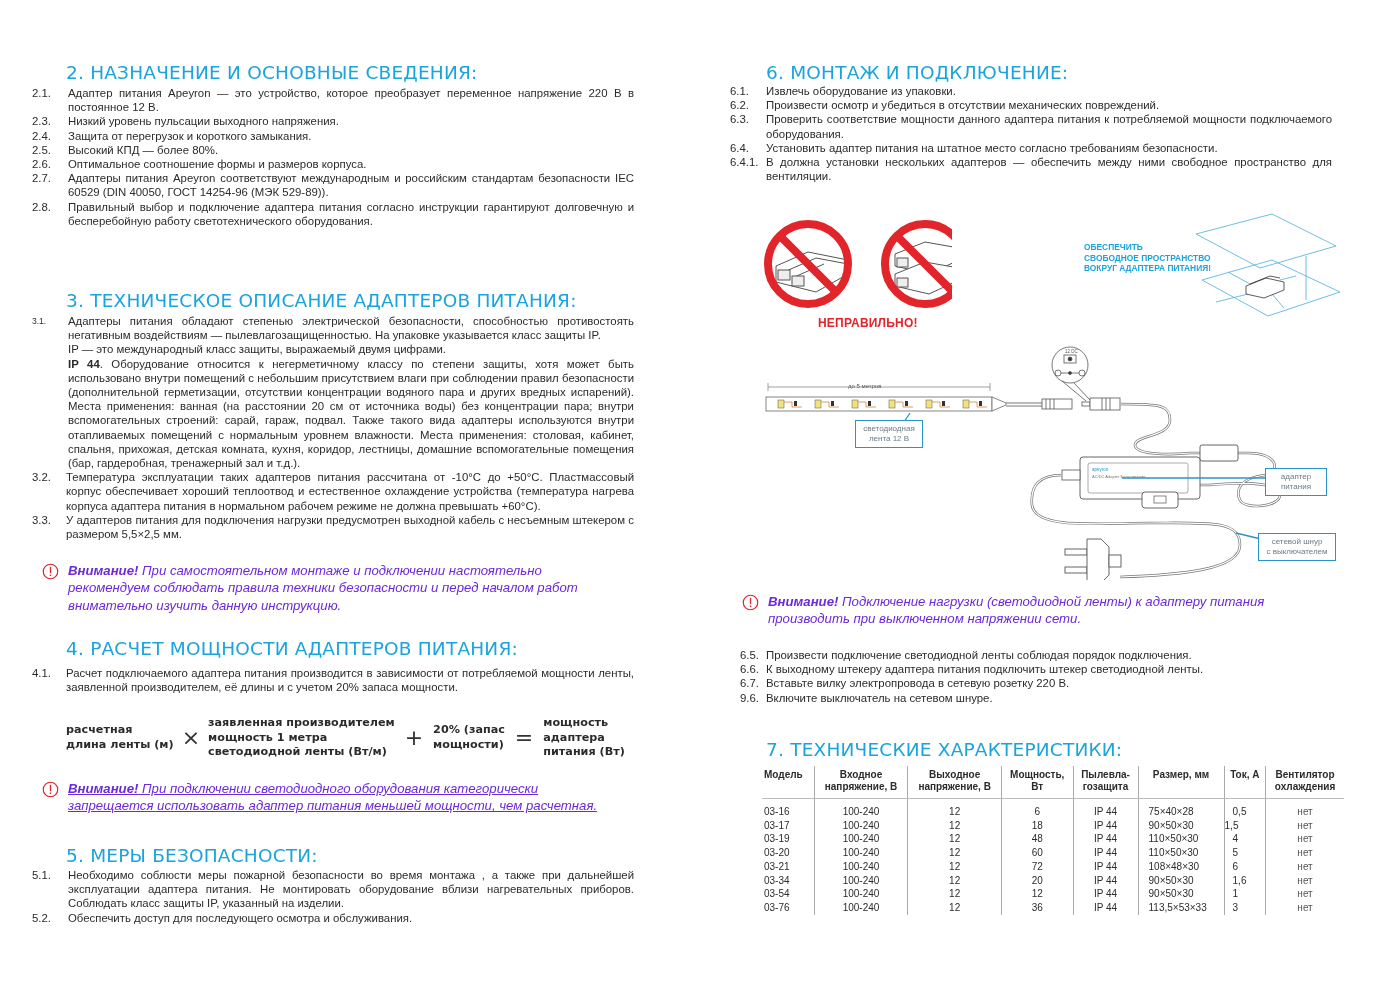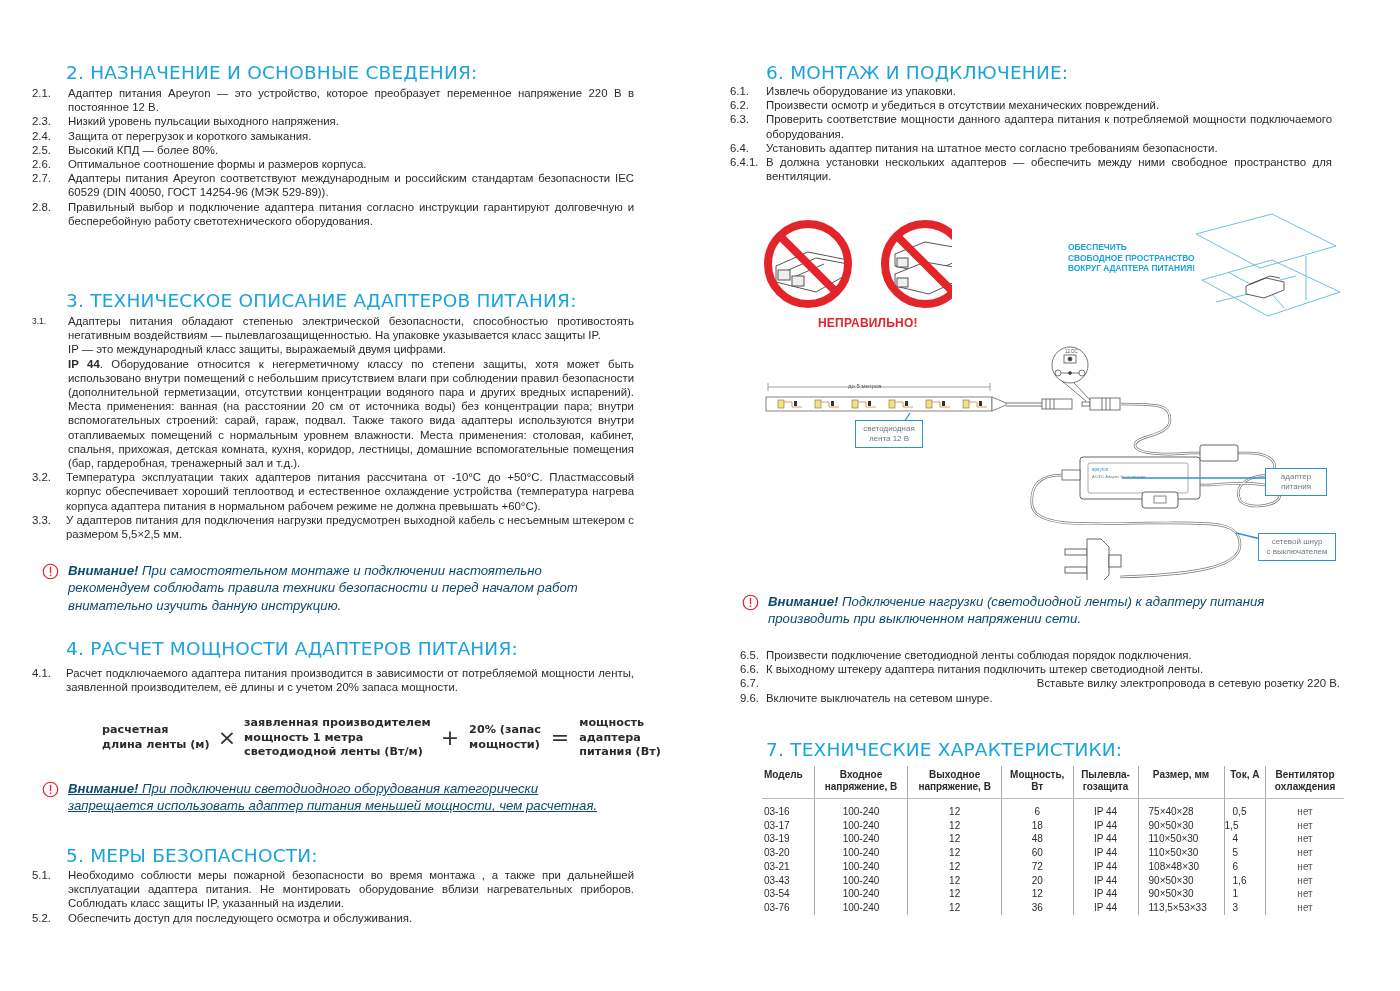--- a/index.html
+++ b/index.html
@@ -41,7 +41,7 @@
 
   .diagram-label { position: absolute; font-size: 8px; color: #6b7a85; text-align: center; line-height: 10px;
                    border: 1.3px solid #2a93c8; background: #fff; padding: 3px 4px; }
-  .blue-caption { position: absolute; font-size: 8.4px; font-weight: bold; color: #1aa3dc; line-height: 10.5px; }
+  .blue-caption { position: absolute; font-size: 8.4px; font-weight: bold; color: #1aa3dc; line-height: 10.5px; margin-left: 16px; }
   .wrong { position: absolute; font-weight: bold; color: #e2242b; font-size: 12px; letter-spacing: 0.2px; }
 </style>
 </head>

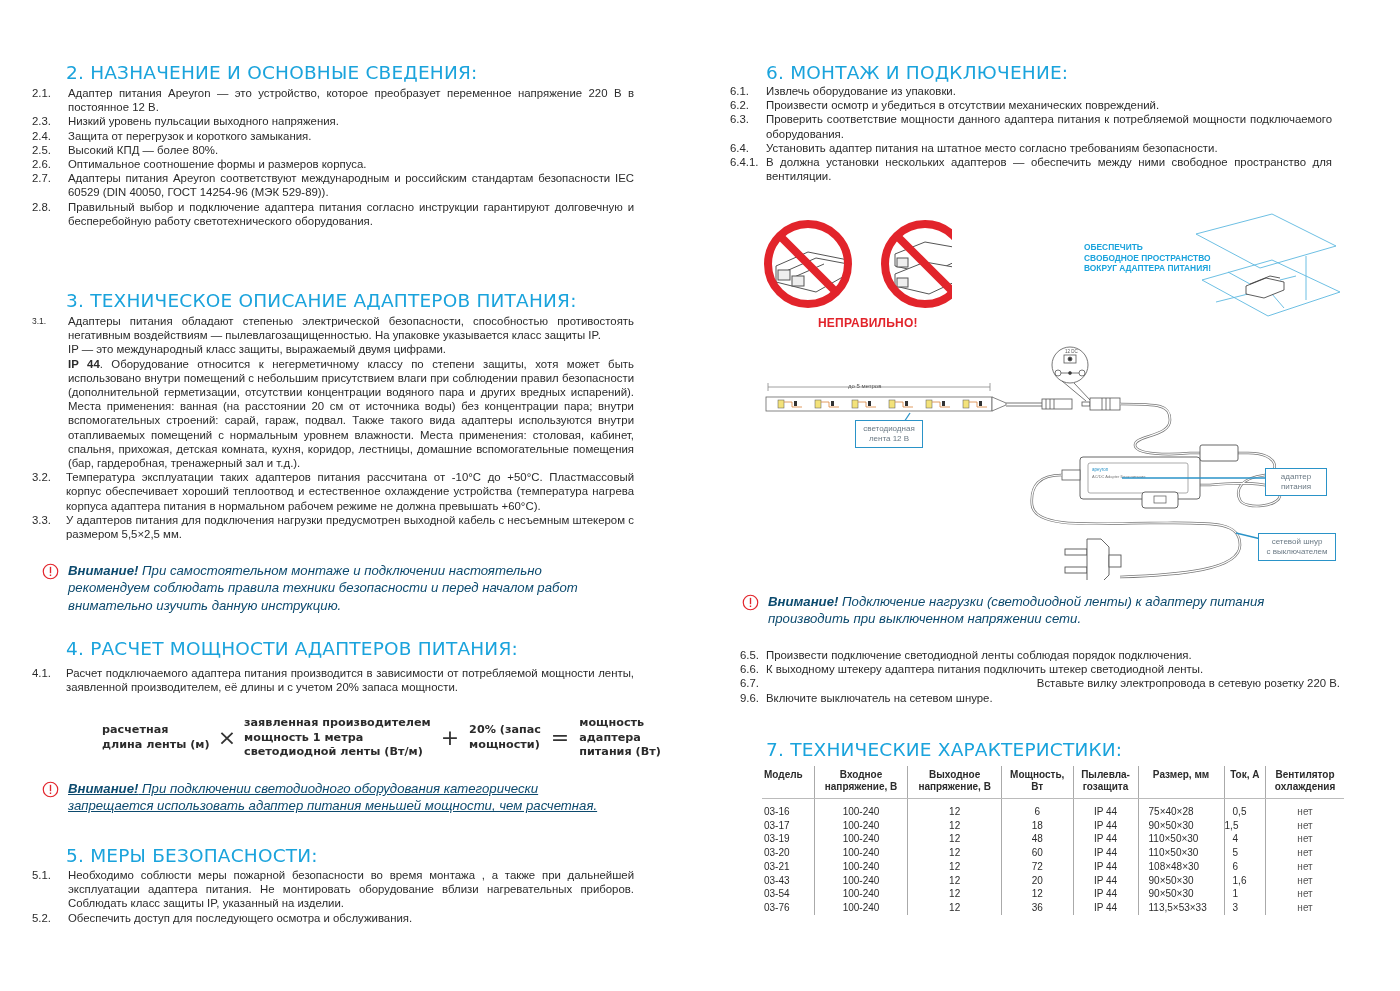--- a/index.html
+++ b/index.html
@@ -18,7 +18,7 @@
   .para-indent { padding-left: 36px; text-align: justify; }
   .bold { font-weight: bold; }
 
-  .warn { position: absolute; display: flex; color: #0c4a6e; font-style: italic; font-size: 13.2px; line-height: 17.4px; }
+  .warn { position: absolute; display: flex; color: #6d28d9; font-style: italic; font-size: 13.2px; line-height: 17.4px; }
   .warn .ico { flex: 0 0 22px; height: 16px; margin-right: 4px; margin-top: 1px; }
   .warn .ico svg { width: 17px; height: 17px; }
   .warn b { font-weight: bold; }

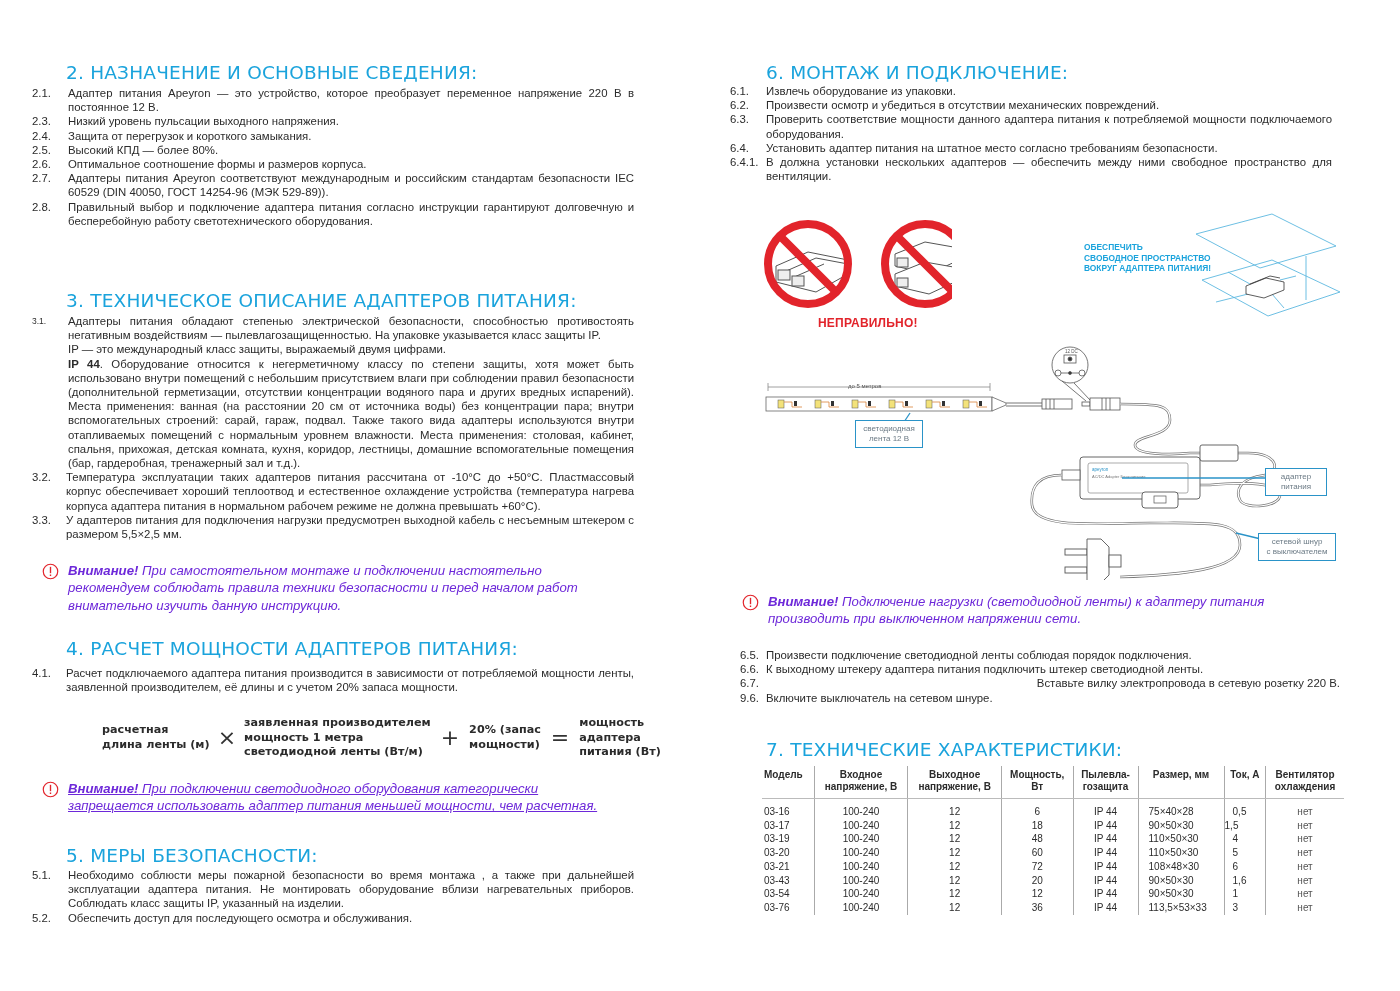--- a/index.html
+++ b/index.html
@@ -356,7 +356,7 @@
     </div>
     <div class="li">
       <span class="num" style="flex: 0 0 26px;">6.7.</span>
-      <span class="txt" style="text-align: right;">Вставьте вилку электропровода в сетевую розетку 220 В.</span>
+      <span class="txt" style="text-align: left;">Вставьте вилку электропровода в сетевую розетку 220 В.</span>
     </div>
     <div class="li">
       <span class="num" style="flex: 0 0 26px;">9.6.</span>

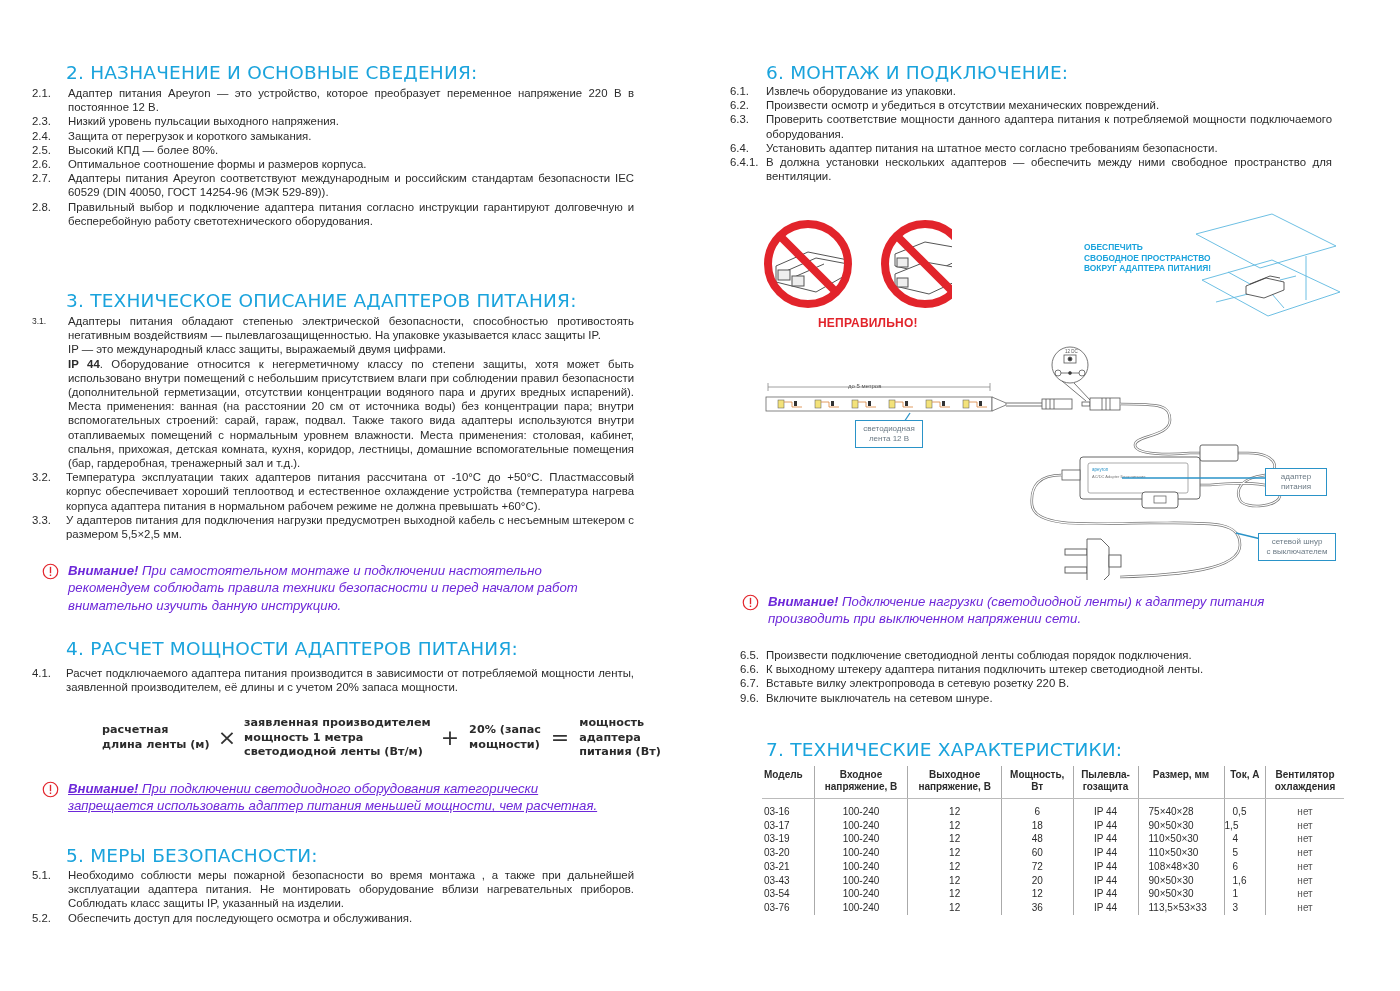--- a/index.html
+++ b/index.html
@@ -116,7 +116,7 @@
     </div>
   </div>
 
-<div class="formula" style="left:66px; top:716px;margin-left:36px;">
+<div class="formula" style="left:66px; top:716px;">
   <span class="term">расчетная
 длина ленты (м)</span>
   <span class="op">×</span>

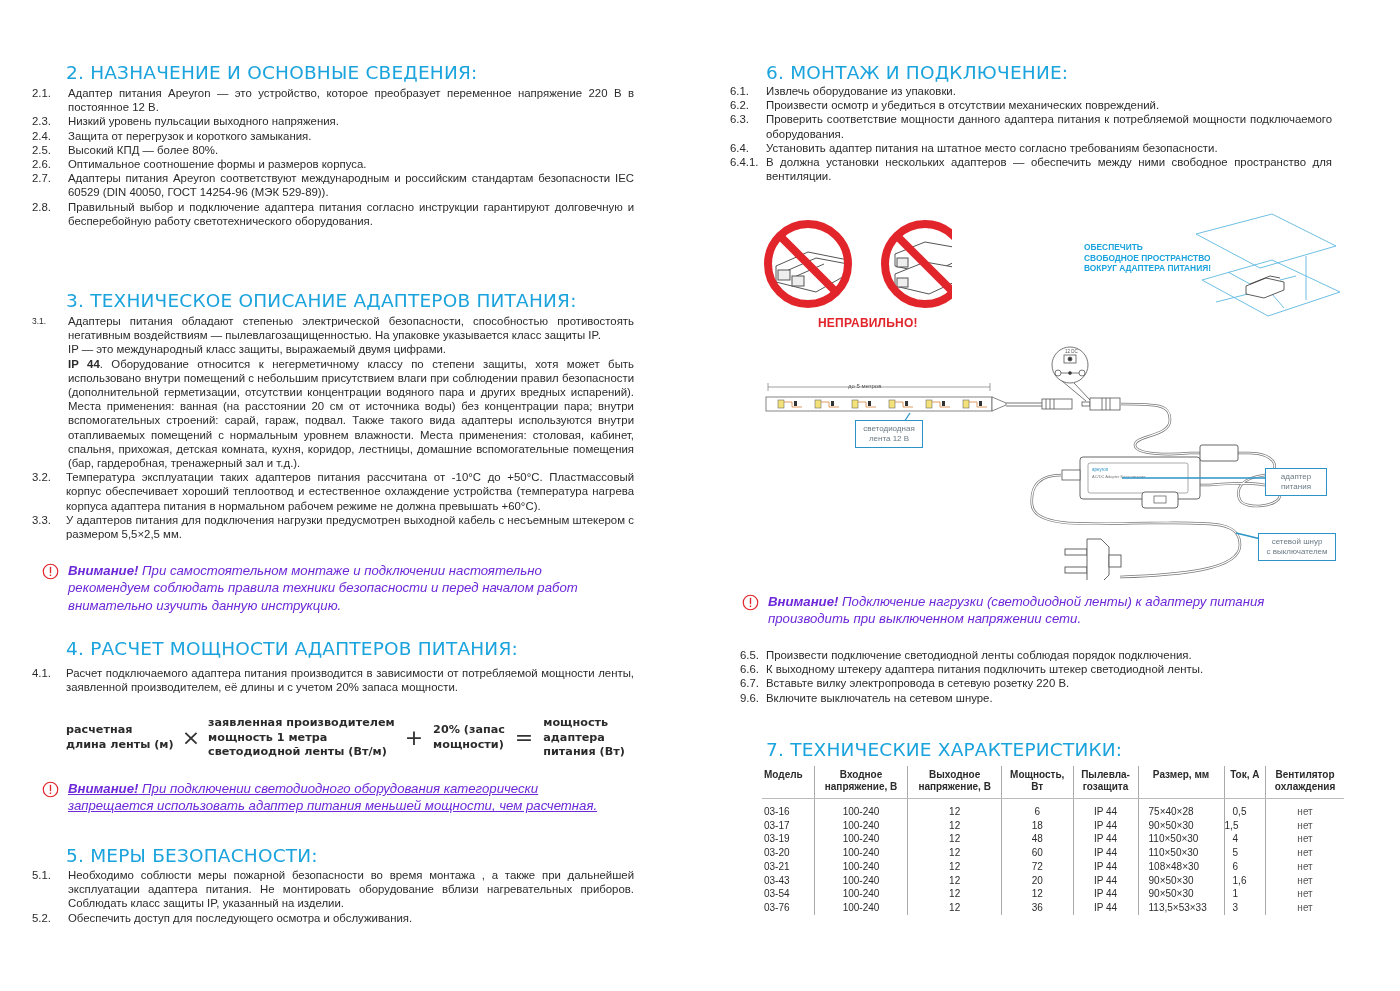--- a/index.html
+++ b/index.html
@@ -435,7 +435,7 @@
         <td class="c fan">нет</td>
       </tr>
       <tr>
-        <td class="l">03-43</td>
+        <td class="l">03-34</td>
         <td class="c">100-240</td>
         <td class="c">12</td>
         <td class="c">20</td>

